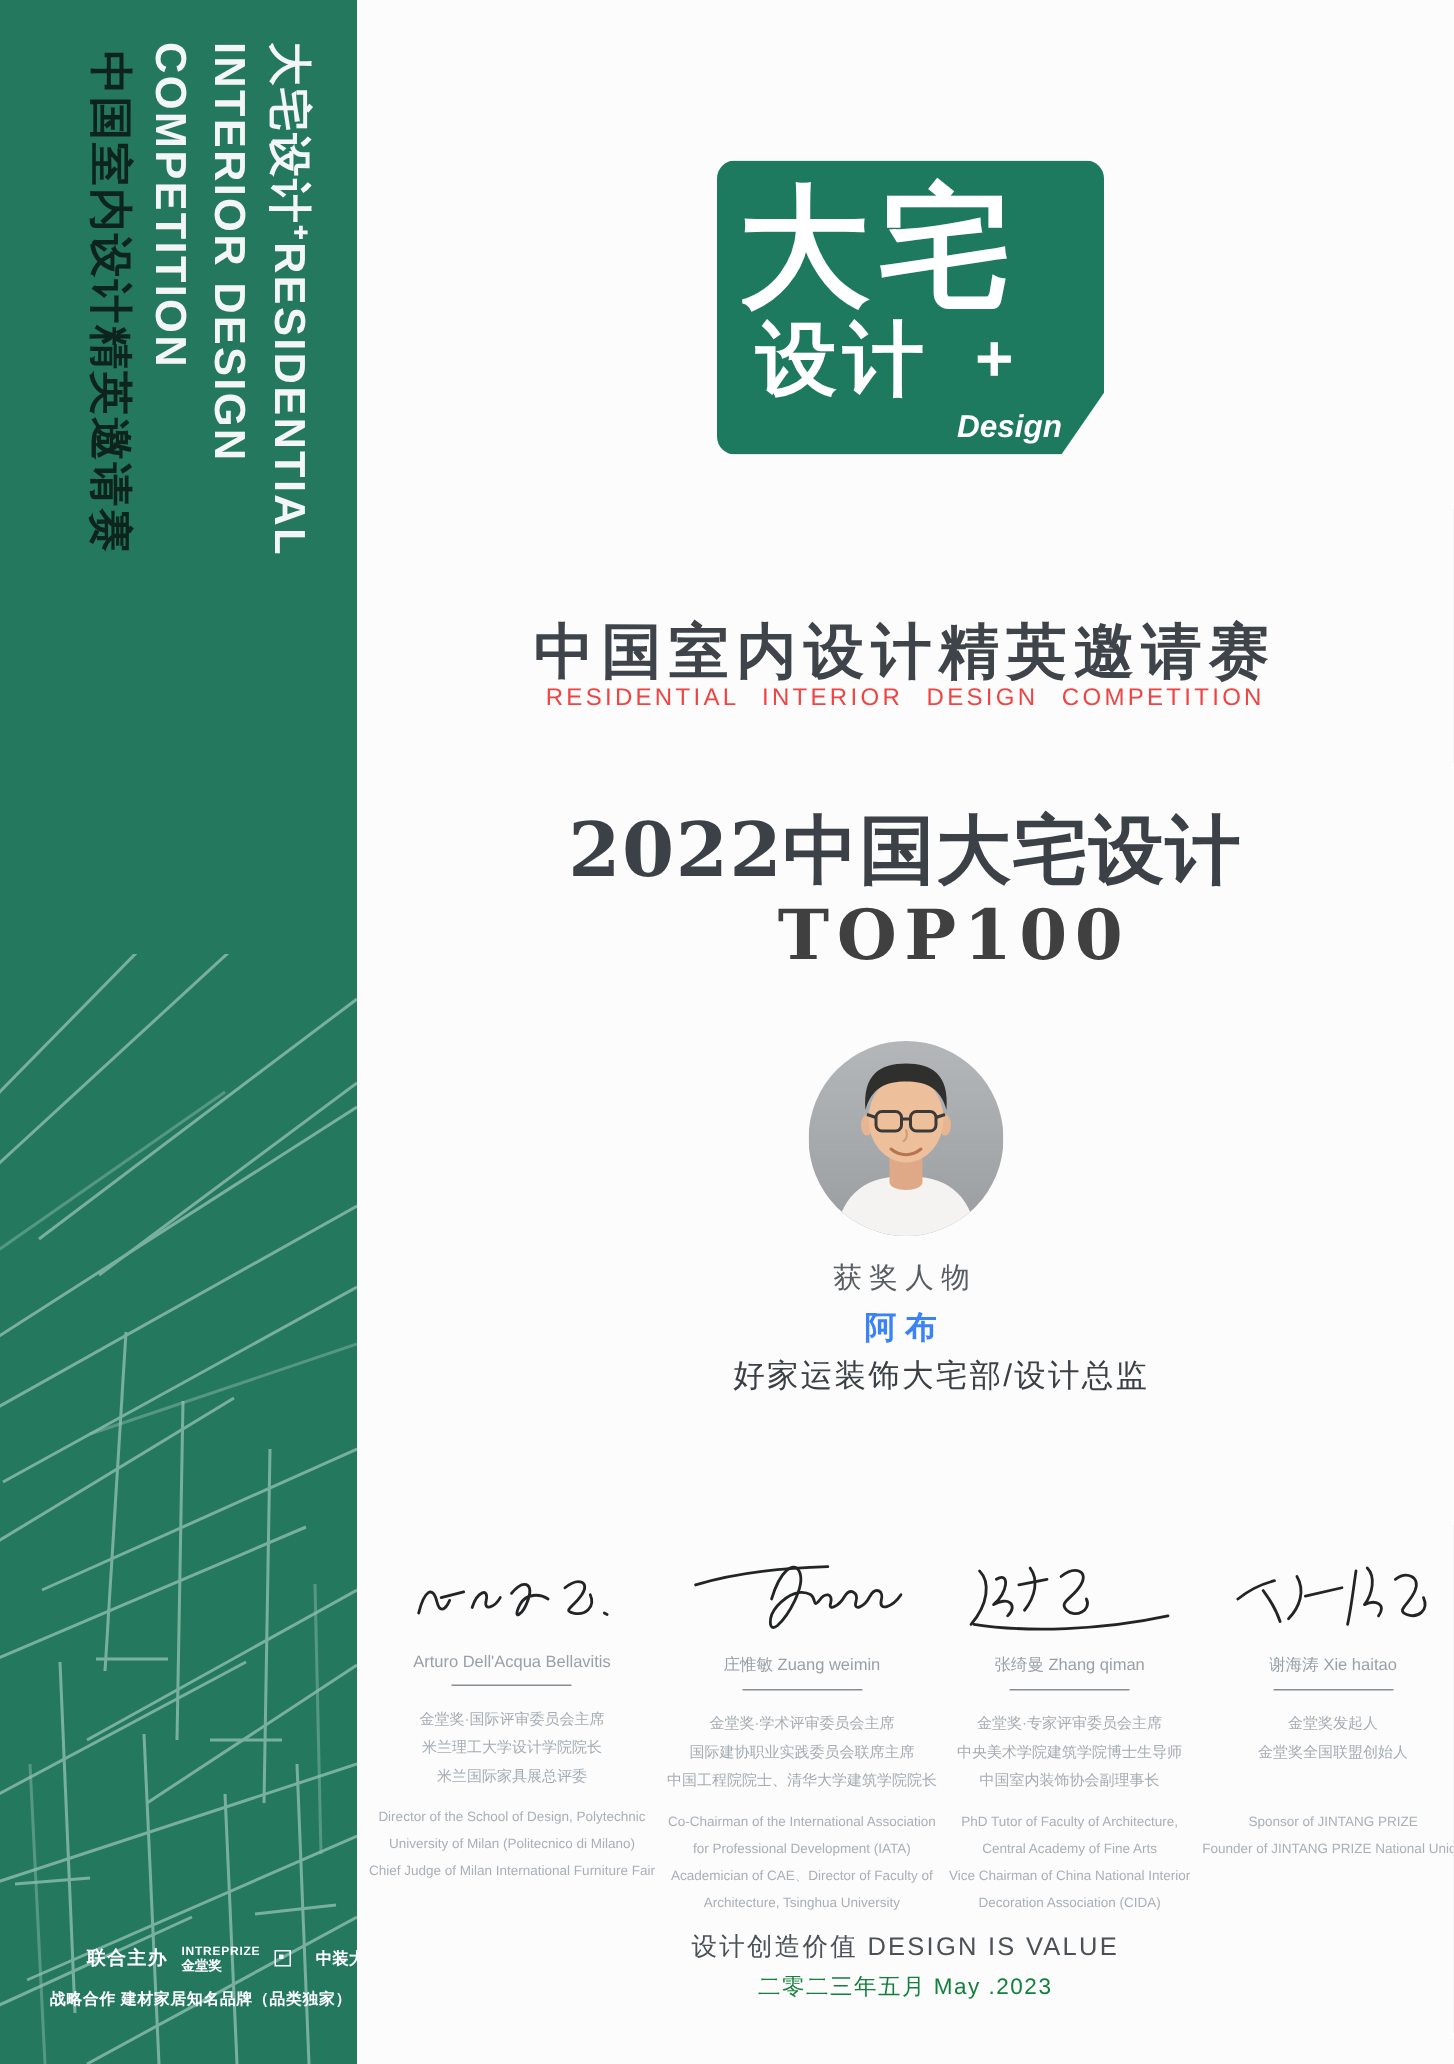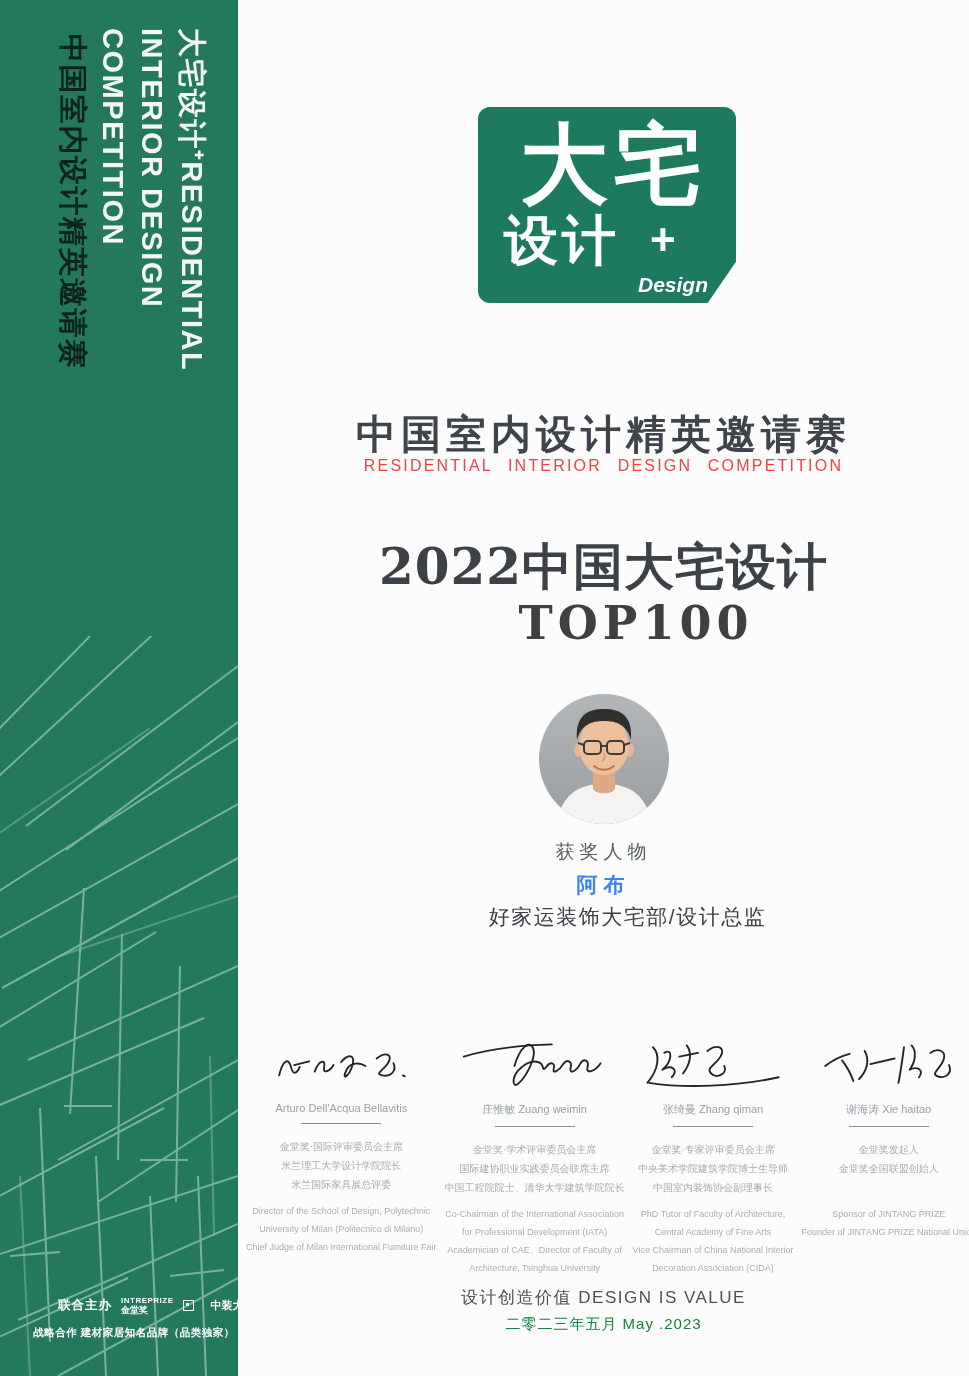--- a/index.html
+++ b/index.html
@@ -29,7 +29,7 @@
   
   .logo{position:absolute;left:478px;top:107px;width:258px;height:196px;background:#1e7a5f;
         border-radius:12px;clip-path:polygon(0 0,100% 0,100% 79%,89% 100%,0 100%);color:#fff;}
-  .logo-big{font-size:88px;font-weight:800;letter-spacing:6px;line-height:1;margin:14px 0 0 42px;}
+  .logo-big{font-size:88px;font-weight:800;letter-spacing:6px;line-height:1;margin:14px 0 0 14px;}
   .logo-row{display:flex;align-items:center;margin:4px 0 0 26px;}
   .logo-row .t{font-size:54px;font-weight:800;letter-spacing:4px;line-height:1;}
   .logo-row .plus{font-size:44px;font-weight:700;margin-left:30px;line-height:1;}

